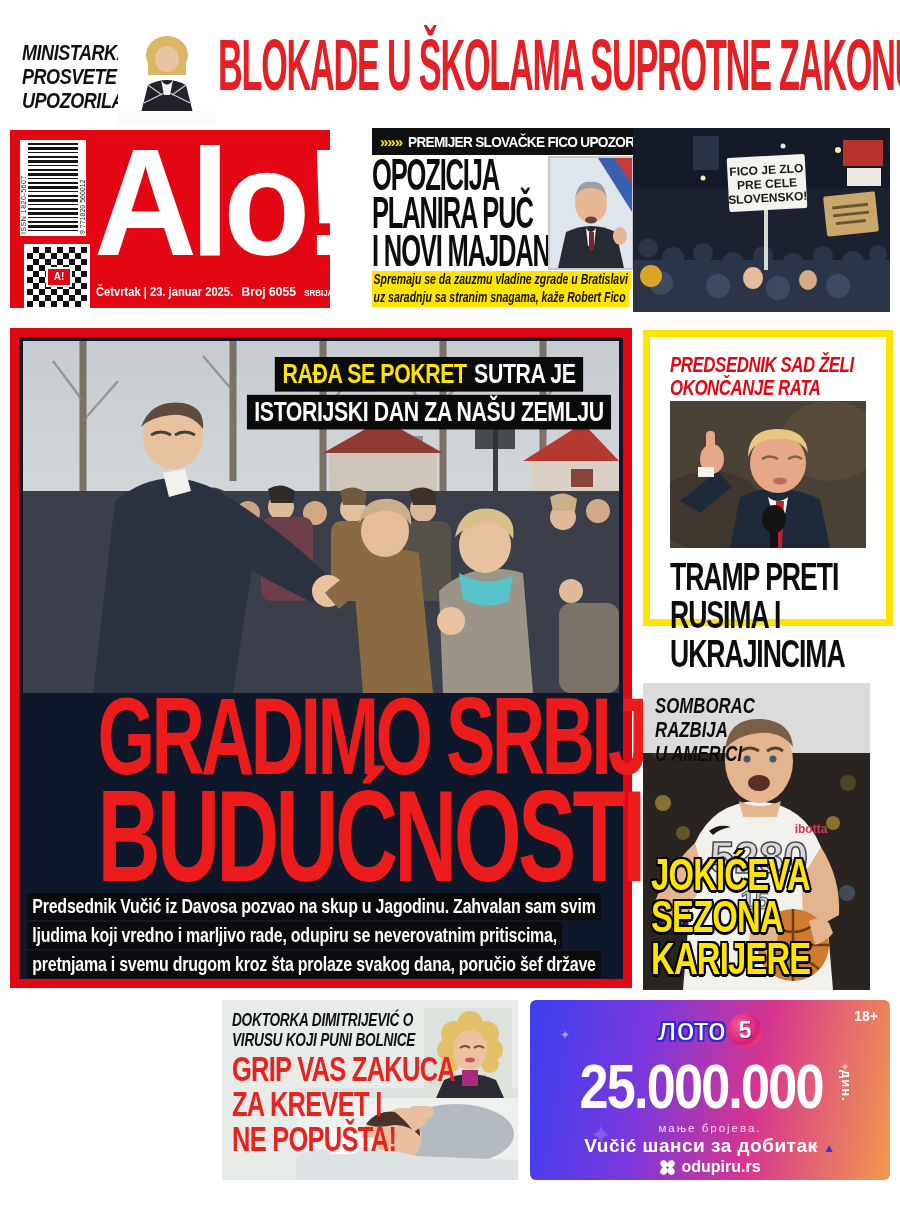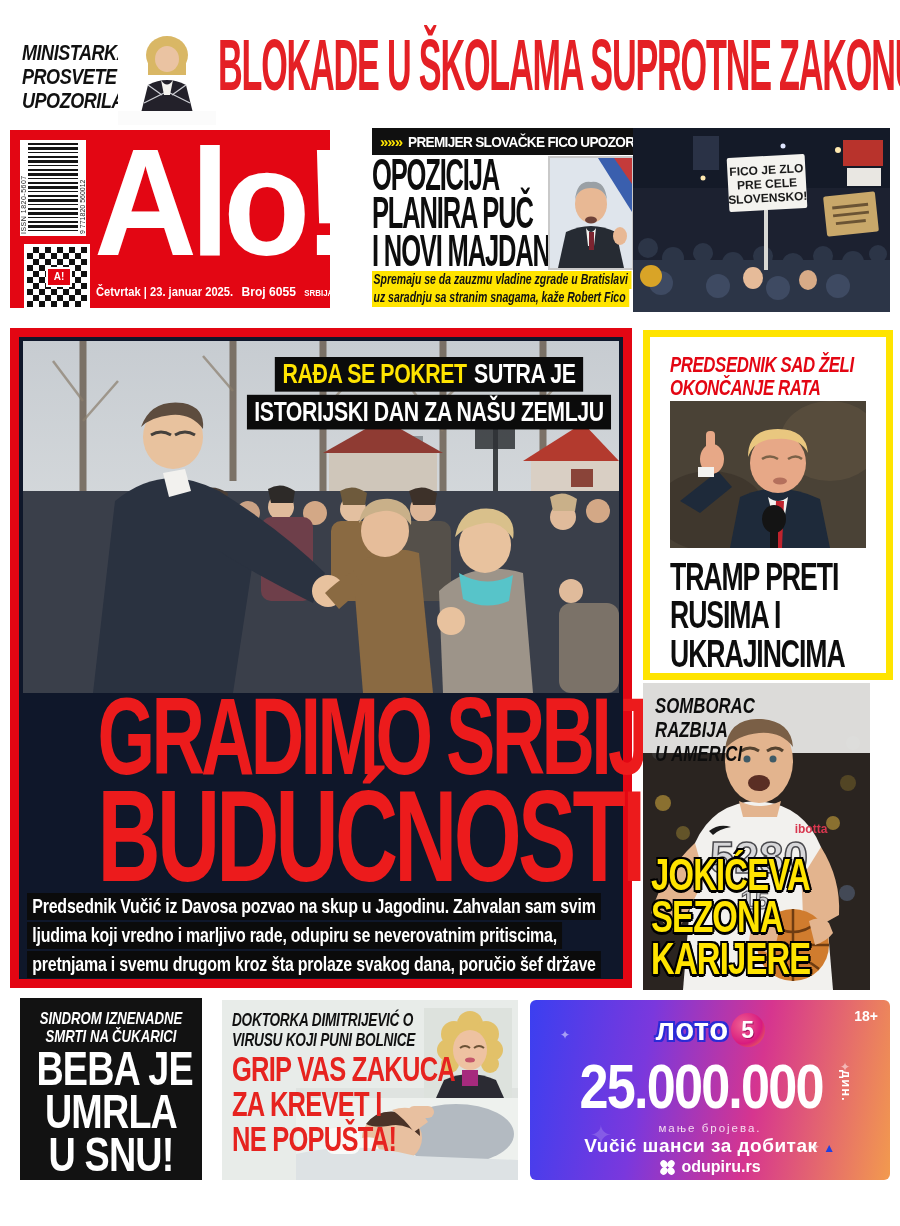--- a/index.html
+++ b/index.html
@@ -52,7 +52,7 @@
   #main-deck span{display:table;background:#0b0b0b;color:#fff;font-weight:bold;font-size:21px;line-height:24px;letter-spacing:-0.3px;padding:1px 7px 2px;margin-bottom:2px;white-space:nowrap;}
 
   
-  #trump-box{left:643px;top:330px;width:250px;height:350px;border:7px solid #ffe400;box-sizing:border-box;background:#fff;}
+  #trump-box{left:643px;top:330px;width:250px;height:296px;border:7px solid #ffe400;box-sizing:border-box;background:#fff;}
   #trump-kicker{left:20px;top:16px;color:#e30613;font-style:italic;font-weight:bold;font-size:21px;line-height:22px;letter-spacing:-0.5px;transform:scale(0.8,1.05);transform-origin:0 0;white-space:nowrap;}
   #trump-photo{left:20px;top:64px;width:196px;height:147px;}
   #trump-headline{left:20px;top:220px;font-size:37px;line-height:37px;letter-spacing:-1.5px;color:#0d0d0d;transform:scale(0.72,1.05);}

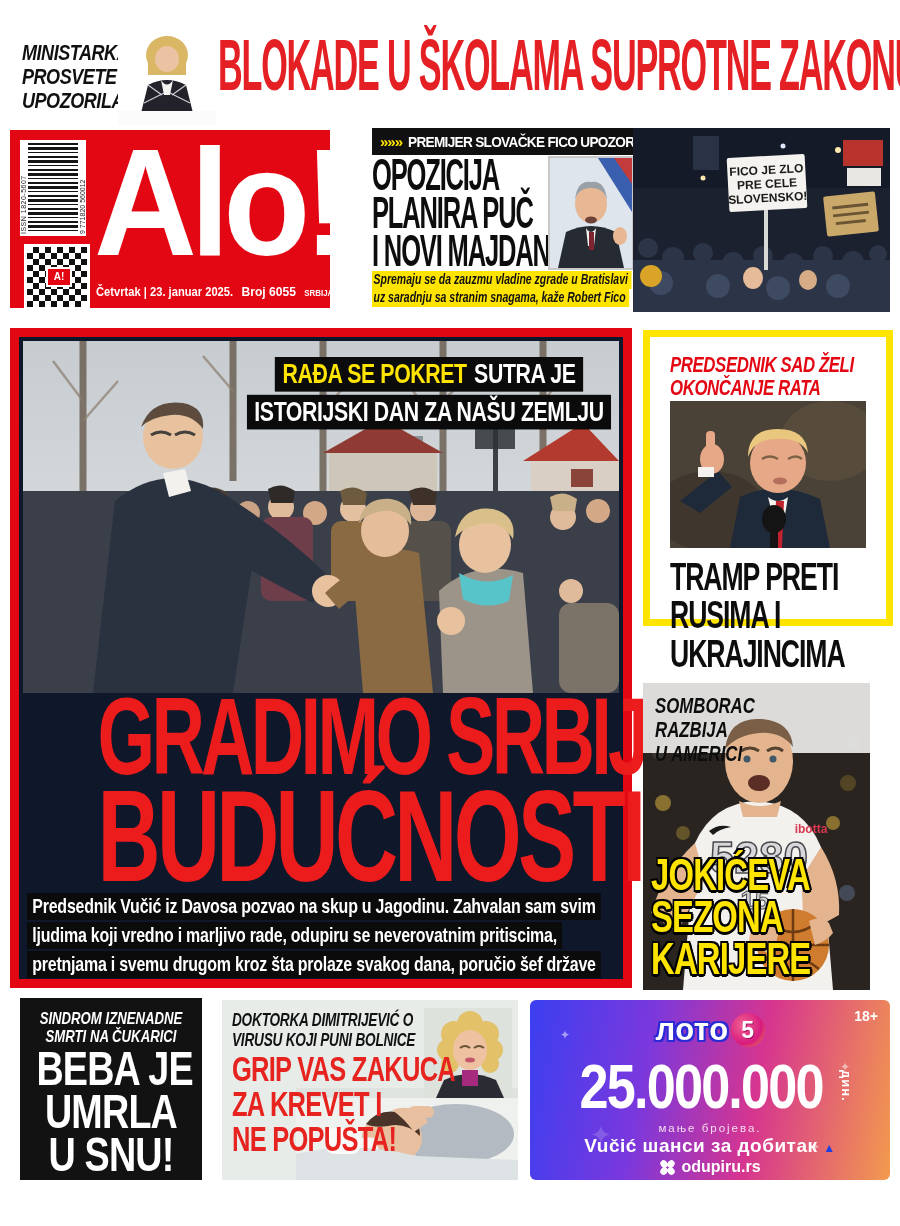--- a/index.html
+++ b/index.html
@@ -363,17 +363,6 @@
     </div>
   </div>
 
-  <div class="abs" id="baby-box">
-    <div class="abs" id="baby-kicker">
-      <span class="squish">SINDROM IZNENADNE</span>
-      <span class="squish">SMRTI NA ČUKARICI</span>
-    </div>
-    <div class="abs" id="baby-headline">
-      <span class="squish">BEBA JE</span>
-      <span class="squish">UMRLA</span>
-      <span class="squish">U SNU!</span>
-    </div>
-  </div>
 
   <div class="abs" id="flu-box">
     <svg class="abs" id="bed-photo" viewBox="0 0 222 92" preserveAspectRatio="none">

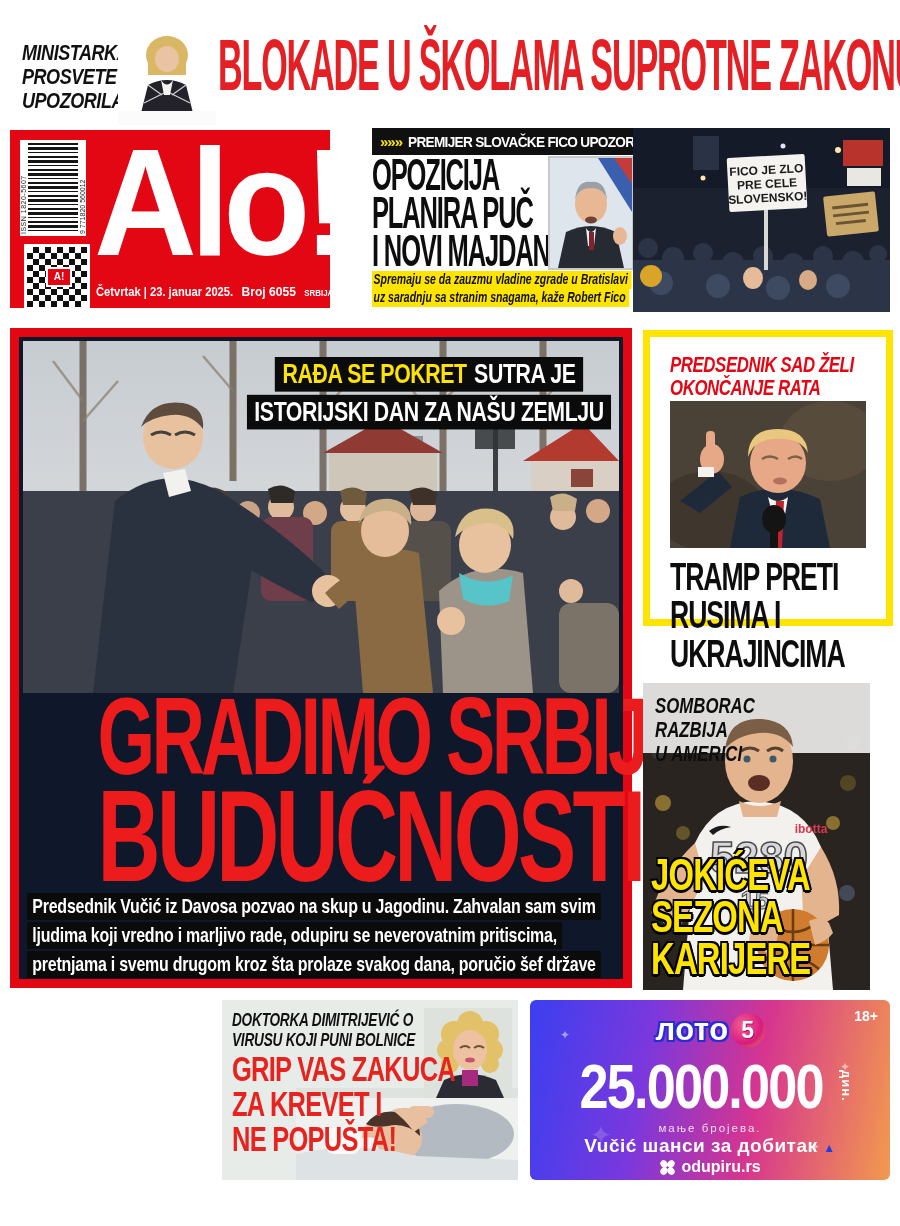--- a/index.html
+++ b/index.html
@@ -80,7 +80,7 @@
      background:linear-gradient(100deg,#3b3ff0 0%,#7a38dd 32%,#d6358f 62%,#f29a4e 100%);}
   #lotto-age{right:12px;top:8px;font-weight:bold;font-size:14px;}
   #lotto-logo{left:0;top:12px;width:100%;display:flex;justify-content:center;align-items:center;gap:2px;}
-  #lotto-logo-text{font-weight:bold;font-size:31px;letter-spacing:0.5px;text-shadow:2px 2px 0 #2b2bd6,-2px 2px 0 #2b2bd6,2px -2px 0 #2b2bd6,-2px -2px 0 #2b2bd6;}
+  #lotto-logo-text{font-weight:normal;font-size:31px;letter-spacing:0.5px;text-shadow:2px 2px 0 #2b2bd6,-2px 2px 0 #2b2bd6,2px -2px 0 #2b2bd6,-2px -2px 0 #2b2bd6;}
   #lotto-ball{width:34px;height:34px;border-radius:50%;background:radial-gradient(circle at 35% 35%,#f06292,#d81b7f 60%,#f2903e);font-weight:bold;font-size:23px;line-height:34px;text-shadow:1px 1px 0 #a3125f;}
   #lotto-amount-row{left:0;top:52px;width:100%;display:flex;justify-content:center;align-items:center;}
   #lotto-amount{font-weight:bold;font-size:58px;letter-spacing:-2px;transform:scale(0.9,1.1);transform-origin:50% 50%;white-space:nowrap;}

